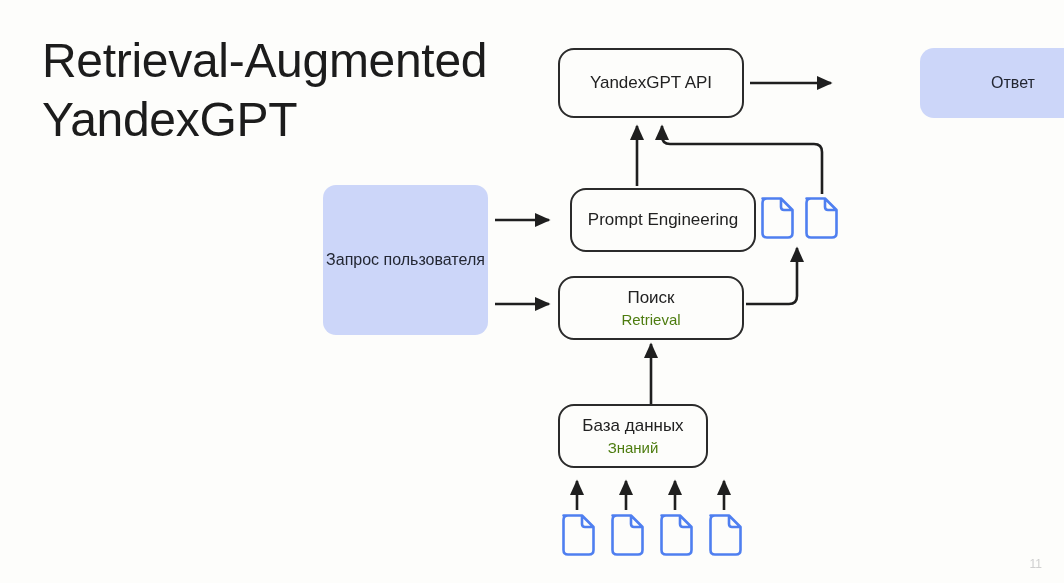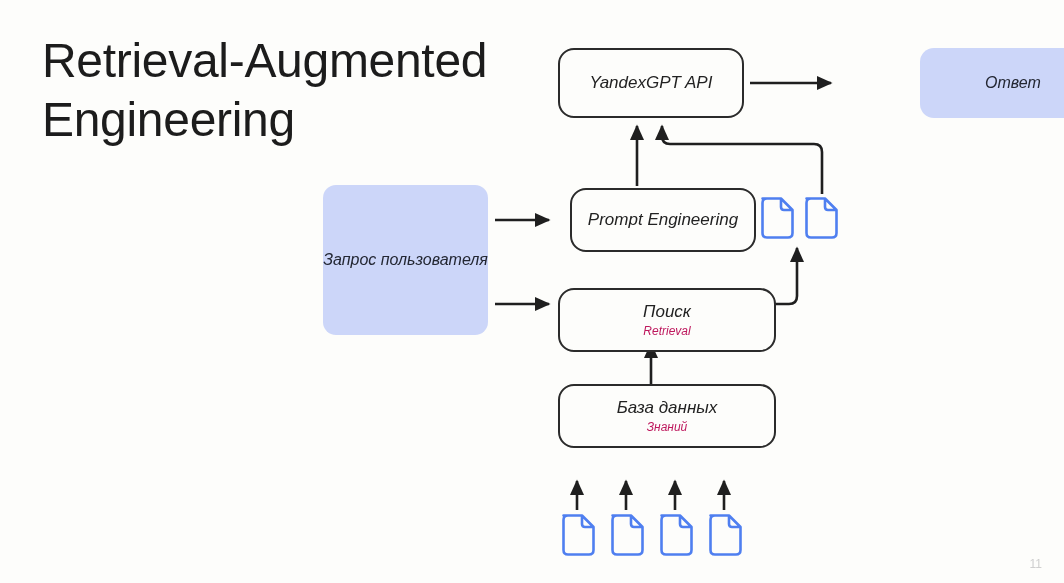--- a/index.html
+++ b/index.html
@@ -45,7 +45,6 @@
     align-items: center;
     justify-content: center;
     text-align: left;
-    font-style: italic;
   }
   .node-outline {
     background: #fdfdfb;

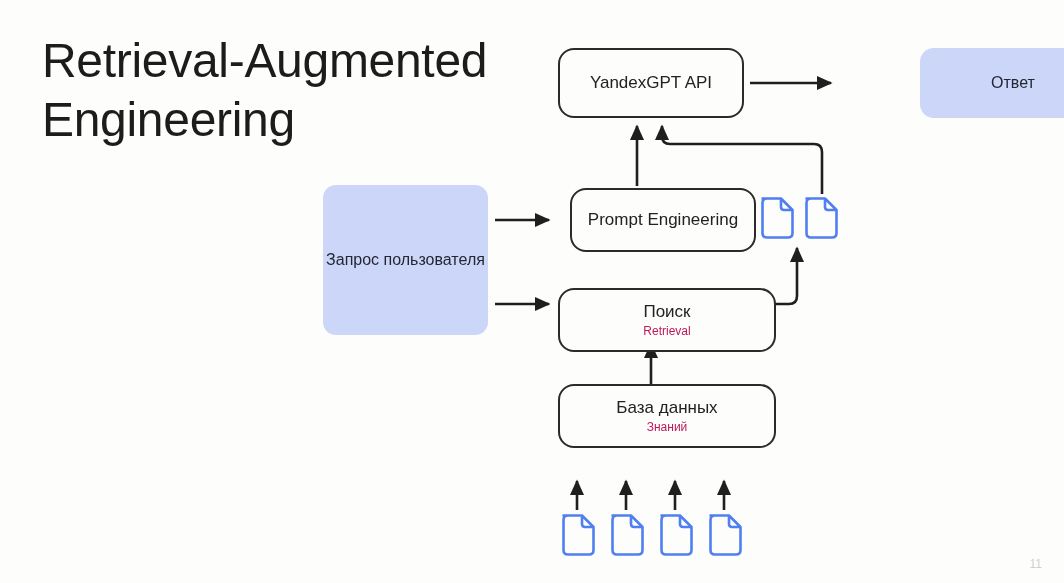--- a/index.html
+++ b/index.html
@@ -123,7 +123,7 @@
 
   <div id="slide-title">
     <span class="line">Retrieval-Augmented</span>
-    <span class="line">Engineering</span>
+    <span class="line">YandexGPT</span>
   </div>
 
   <svg id="connectors" viewBox="0 0 1064 583" width="1064" height="583">

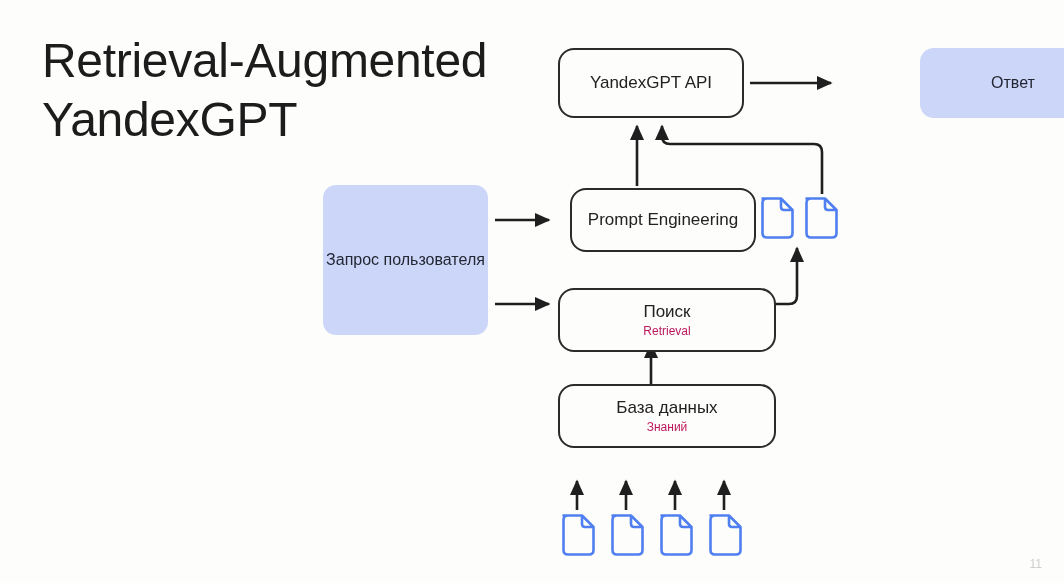--- a/index.html
+++ b/index.html
@@ -79,7 +79,7 @@
   #node-answer    { left: 884px; top: 48px;  width: 186px; height: 70px; margin-left: 36px; }
   #node-query     { left: 323px; top: 185px; width: 165px; height: 150px; border-radius: 13px; }
   #node-prompt    { left: 558px; top: 188px; width: 186px; height: 64px; margin-left: 12px; }
-  #node-search    { left: 558px; top: 288px; width: 218px; height: 64px; }
+  #node-search    { left: 558px; top: 276px; width: 186px; height: 64px; }
   #node-db        { left: 558px; top: 384px; width: 218px; height: 64px; }
 
   #node-query .title-main { line-height: 1.35; }

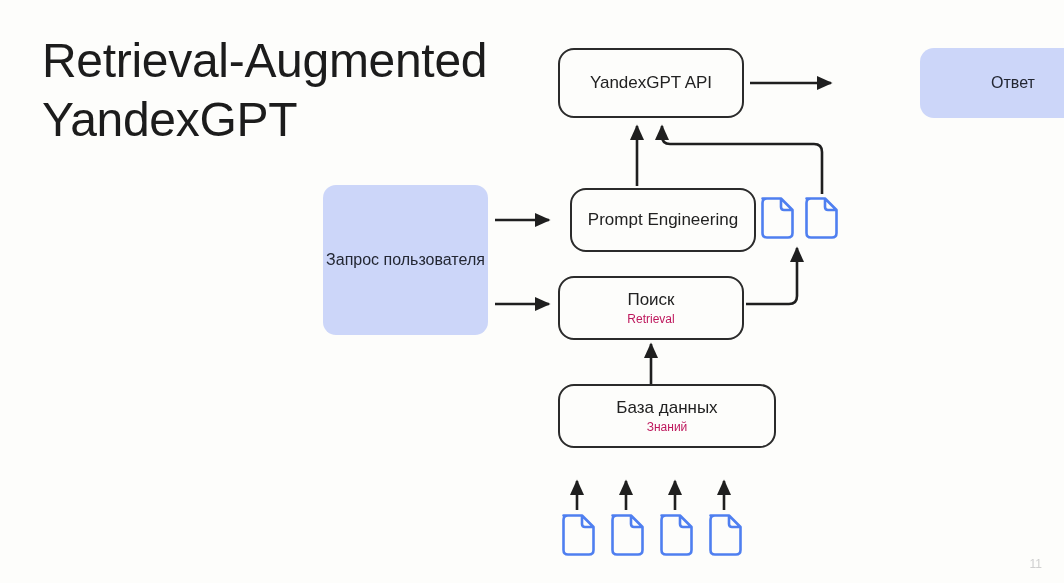--- a/index.html
+++ b/index.html
@@ -63,8 +63,8 @@
     white-space: nowrap;
   }
   .node .title-sub {
-    font-size: 12px;
-    color: #be185d;
+    font-size: 15px;
+    color: #4d7c0f;
     line-height: 1.3;
     margin-top: 2px;
     white-space: nowrap;

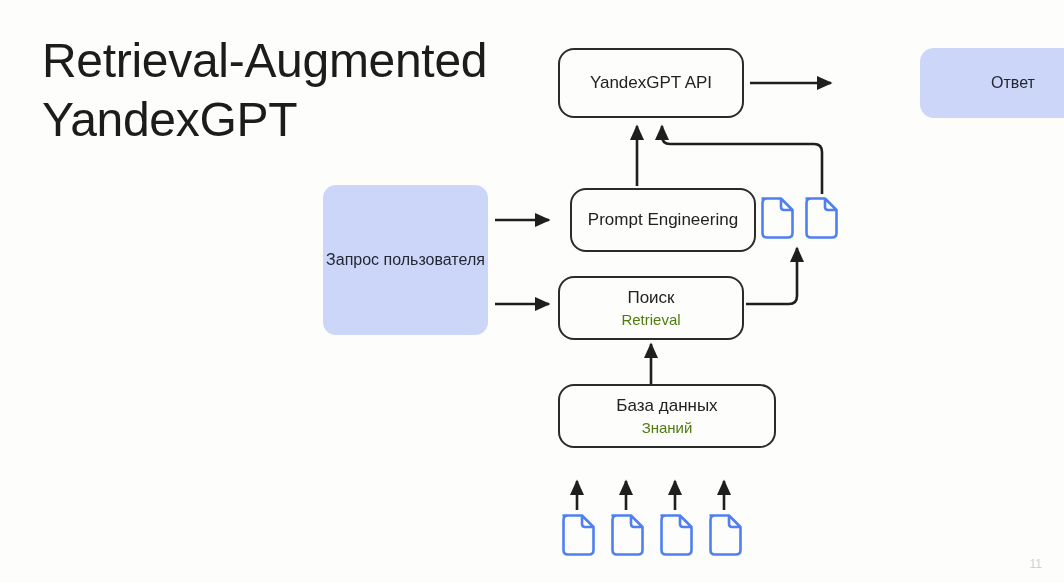--- a/index.html
+++ b/index.html
@@ -80,7 +80,7 @@
   #node-query     { left: 323px; top: 185px; width: 165px; height: 150px; border-radius: 13px; }
   #node-prompt    { left: 558px; top: 188px; width: 186px; height: 64px; margin-left: 12px; }
   #node-search    { left: 558px; top: 276px; width: 186px; height: 64px; }
-  #node-db        { left: 558px; top: 384px; width: 218px; height: 64px; }
+  #node-db        { left: 558px; top: 404px; width: 150px; height: 64px; }
 
   #node-query .title-main { line-height: 1.35; }
 

